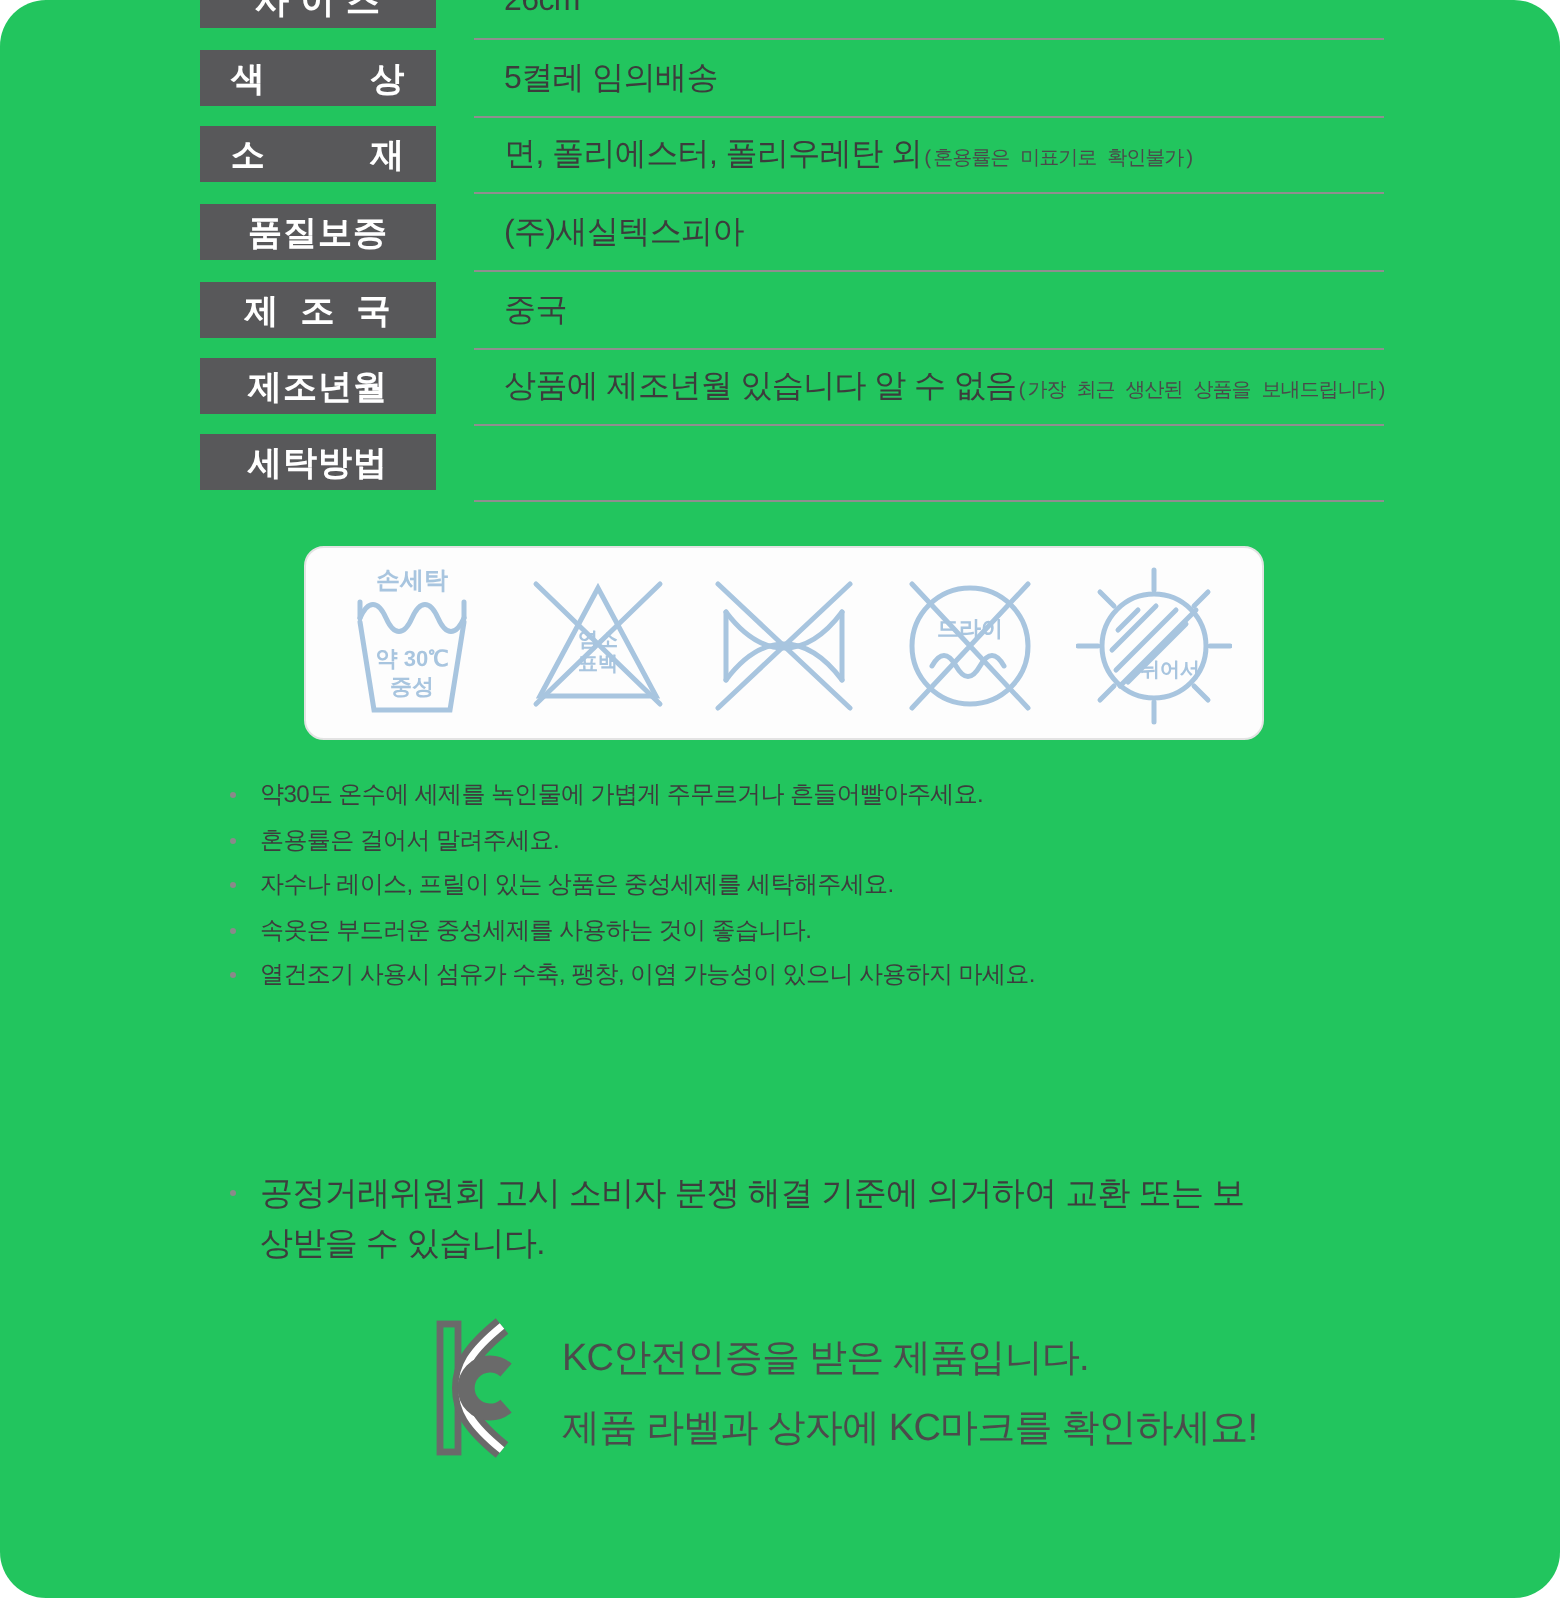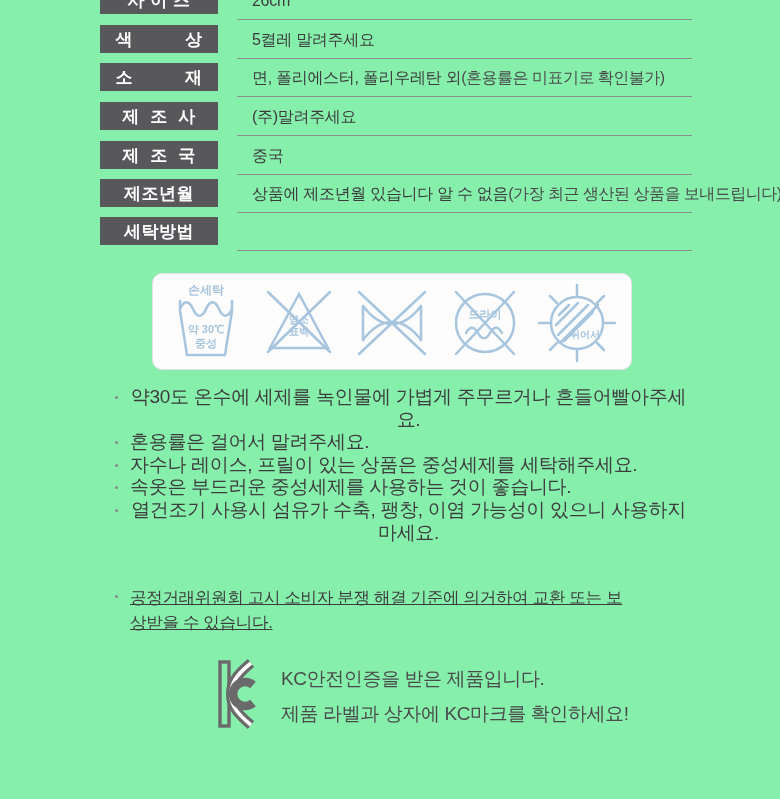--- a/index.html
+++ b/index.html
@@ -4,8 +4,8 @@
 <style>
   html,body{margin:0;padding:0;background:#fff;}
   #screen{
-    position:relative;width:780px;height:799px;background:#86efac;overflow:hidden;
-    font-family:"Liberation Sans","DejaVu Sans",sans-serif;color:var(--value-text,#3c3c3c);
+    position:relative;width:780px;height:799px;background:#22c55e;overflow:hidden;
+    font-family:"Liberation Sans","DejaVu Sans",sans-serif;color:var(--value-text,#3c3c3c);border-radius:23px;
   }
   
   .info-row{position:absolute;left:100px;width:592px;height:34px;}

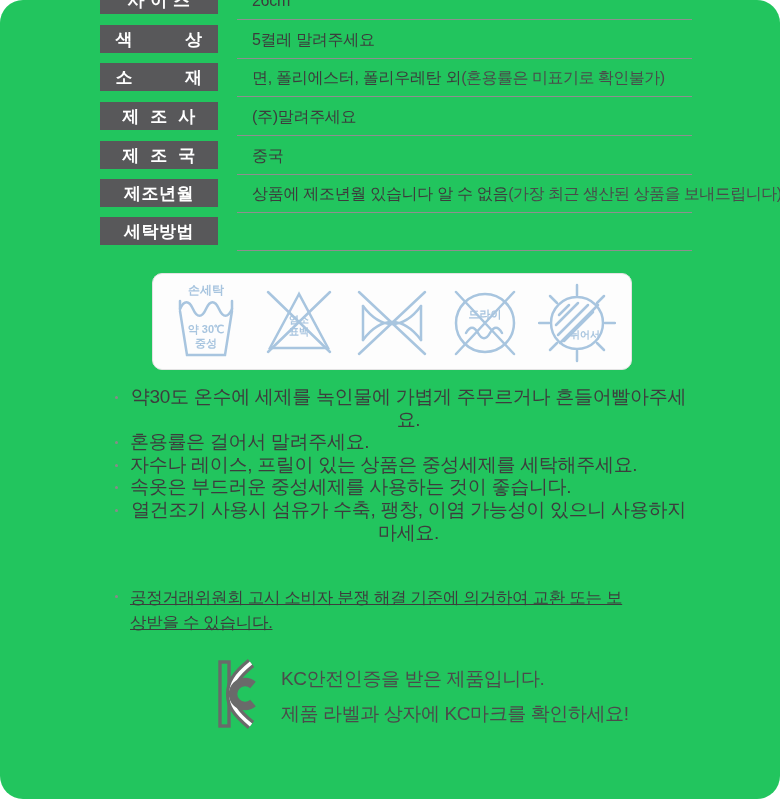--- a/index.html
+++ b/index.html
@@ -67,7 +67,7 @@
     </div>
     <div class="info-row">
       <div class="info-label">색          상</div>
-      <div class="info-value"><span>5켤레 말려주세요</span></div>
+      <div class="info-value"><span>5켤레 임의배송</span></div>
     </div>
     <div class="info-row">
       <div class="info-label">소          재</div>

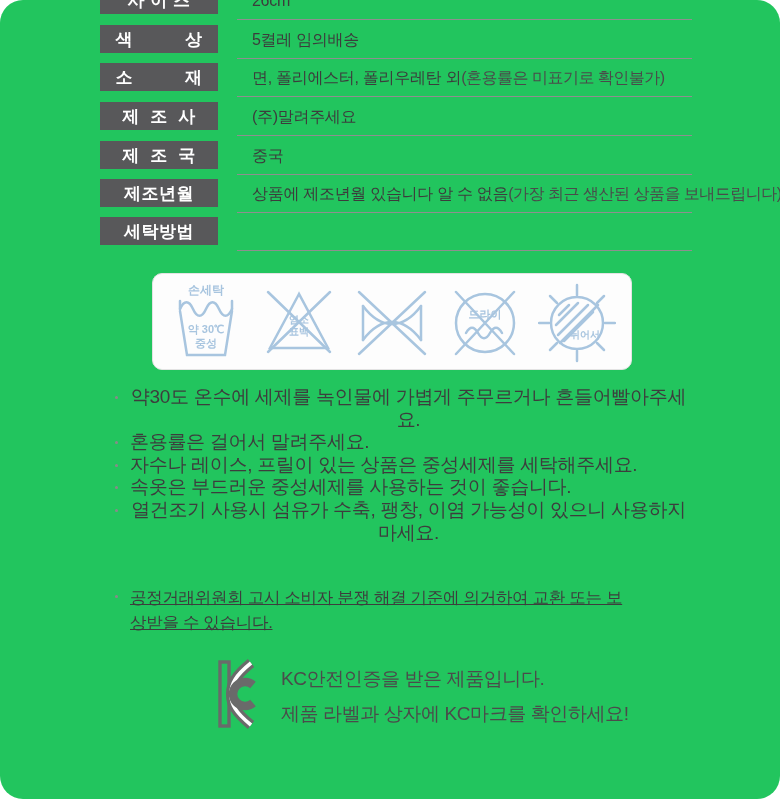--- a/index.html
+++ b/index.html
@@ -19,7 +19,7 @@
     border-bottom:1px solid var(--underline,#8f8f8f);
     padding-left:15px;line-height:30px;font-size:16px;white-space:nowrap;letter-spacing:-.3px;
   }
-  .info-note{font-size:16px;letter-spacing:-.5px;color:#4a4a4a;}
+  .info-note{font-size:10px;letter-spacing:-.5px;color:#4a4a4a;font-family:Liberation Mono, monospace;}
   .info-row:nth-of-type(1){top:-14px}
   .info-row:nth-of-type(2){top:25px}
   .info-row:nth-of-type(3){top:63px}

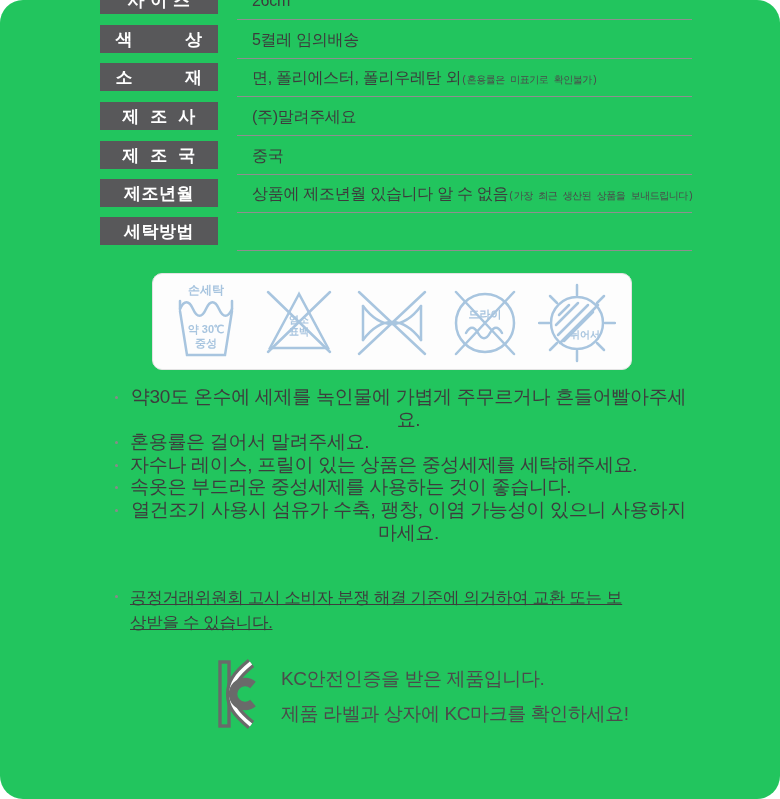--- a/index.html
+++ b/index.html
@@ -152,6 +152,7 @@
   </div>
 
   <div class="info-row quality-row">
+    <div class="info-label">품질보증</div>
     <div class="info-value"></div>
   </div>
   <div class="quality-note">

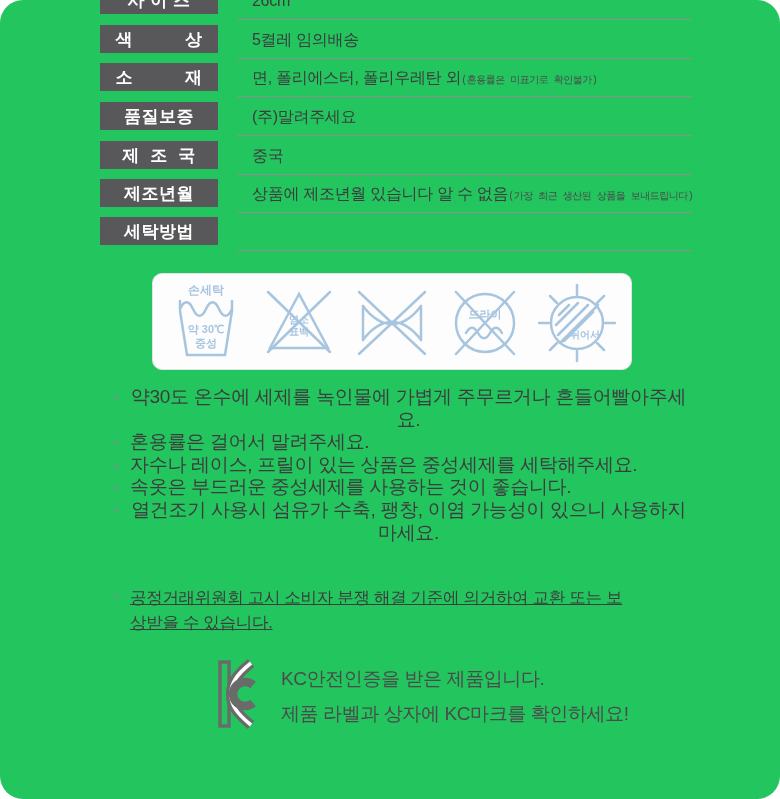--- a/index.html
+++ b/index.html
@@ -75,7 +75,7 @@
     </div>
     <div class="info-row">
       <div class="info-label">제  조  사</div>
-      <div class="info-value"><span>(주)말려주세요</span></div>
+      <div class="info-value"><span>(주)새실텍스피아</span></div>
     </div>
     <div class="info-row">
       <div class="info-label">제  조  국</div>

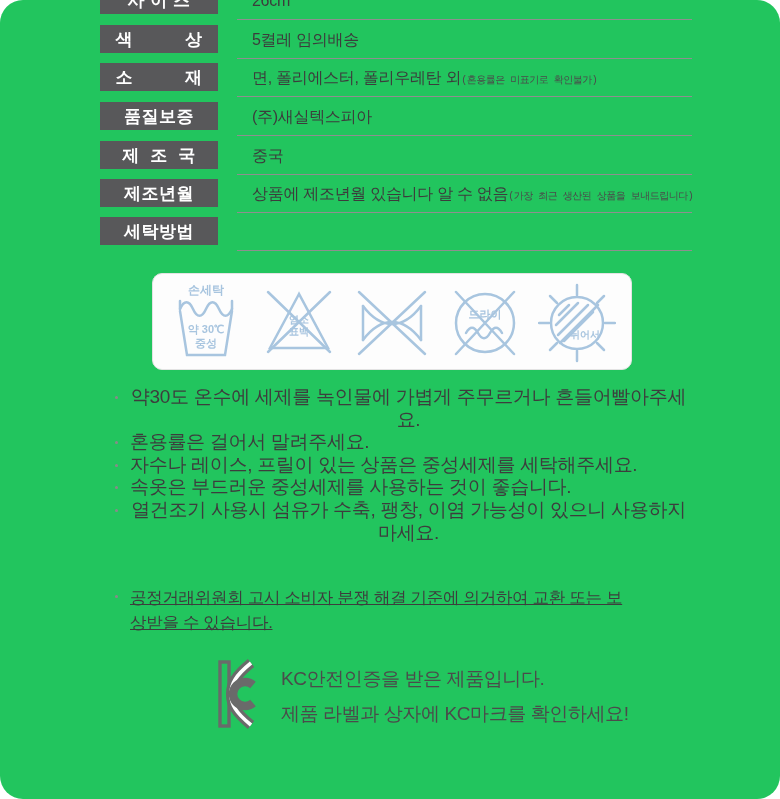--- a/index.html
+++ b/index.html
@@ -43,7 +43,7 @@
   }
   
   .bullets{position:absolute;left:112px;top:386px;width:575px;}
-  .bullet-item{font-size:19px;line-height:22.6px;letter-spacing:-.3px;color:#3d3d3d;display:flex;text-align:center;}
+  .bullet-item{font-size:12px;line-height:22.6px;letter-spacing:-.3px;color:#3d3d3d;display:flex;text-align:center;}
   .dot{flex:none;width:3px;height:3px;border-radius:50%;background:#8a8a8a;margin:10px 12px 0 3px;}
   
   .quality-row{position:absolute;left:100px;top:532px;width:592px;height:33px;}

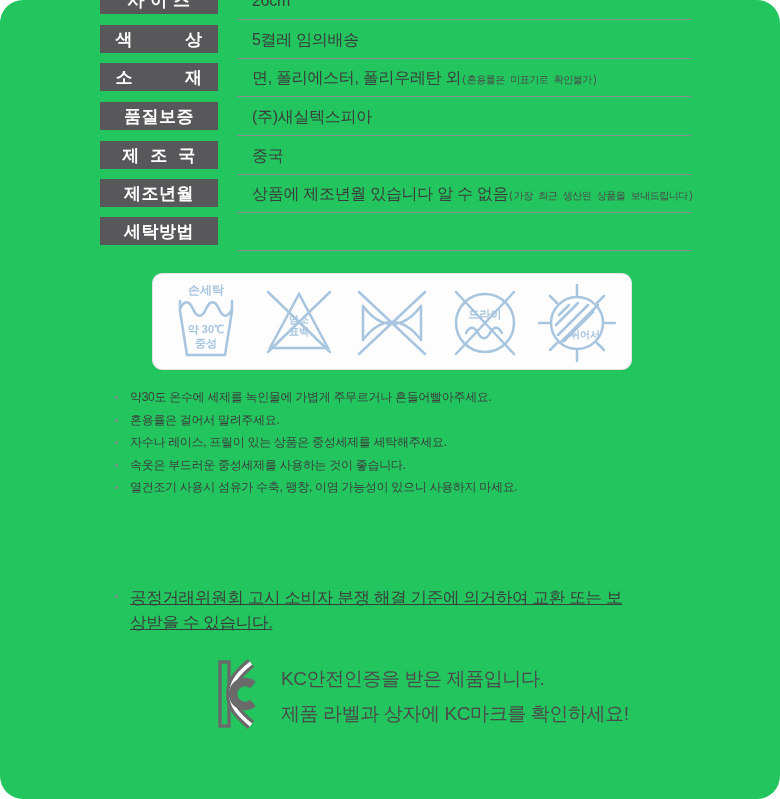--- a/index.html
+++ b/index.html
@@ -48,7 +48,7 @@
   
   .quality-row{position:absolute;left:100px;top:532px;width:592px;height:33px;}
   .quality-note{position:absolute;left:112px;top:585px;width:515px;display:flex;
-    font-size:16.5px;line-height:25px;letter-spacing:-.3px;color:#3d3d3d;text-decoration:underline;}
+    font-size:16.5px;line-height:25px;letter-spacing:-.3px;color:#3d3d3d;}
   
   .kc-logo{position:absolute;left:217px;top:659px;width:44px;height:70px;}
   .kc-line{position:absolute;left:281px;font-size:19px;letter-spacing:-.4px;color:#4b4b4b;}

